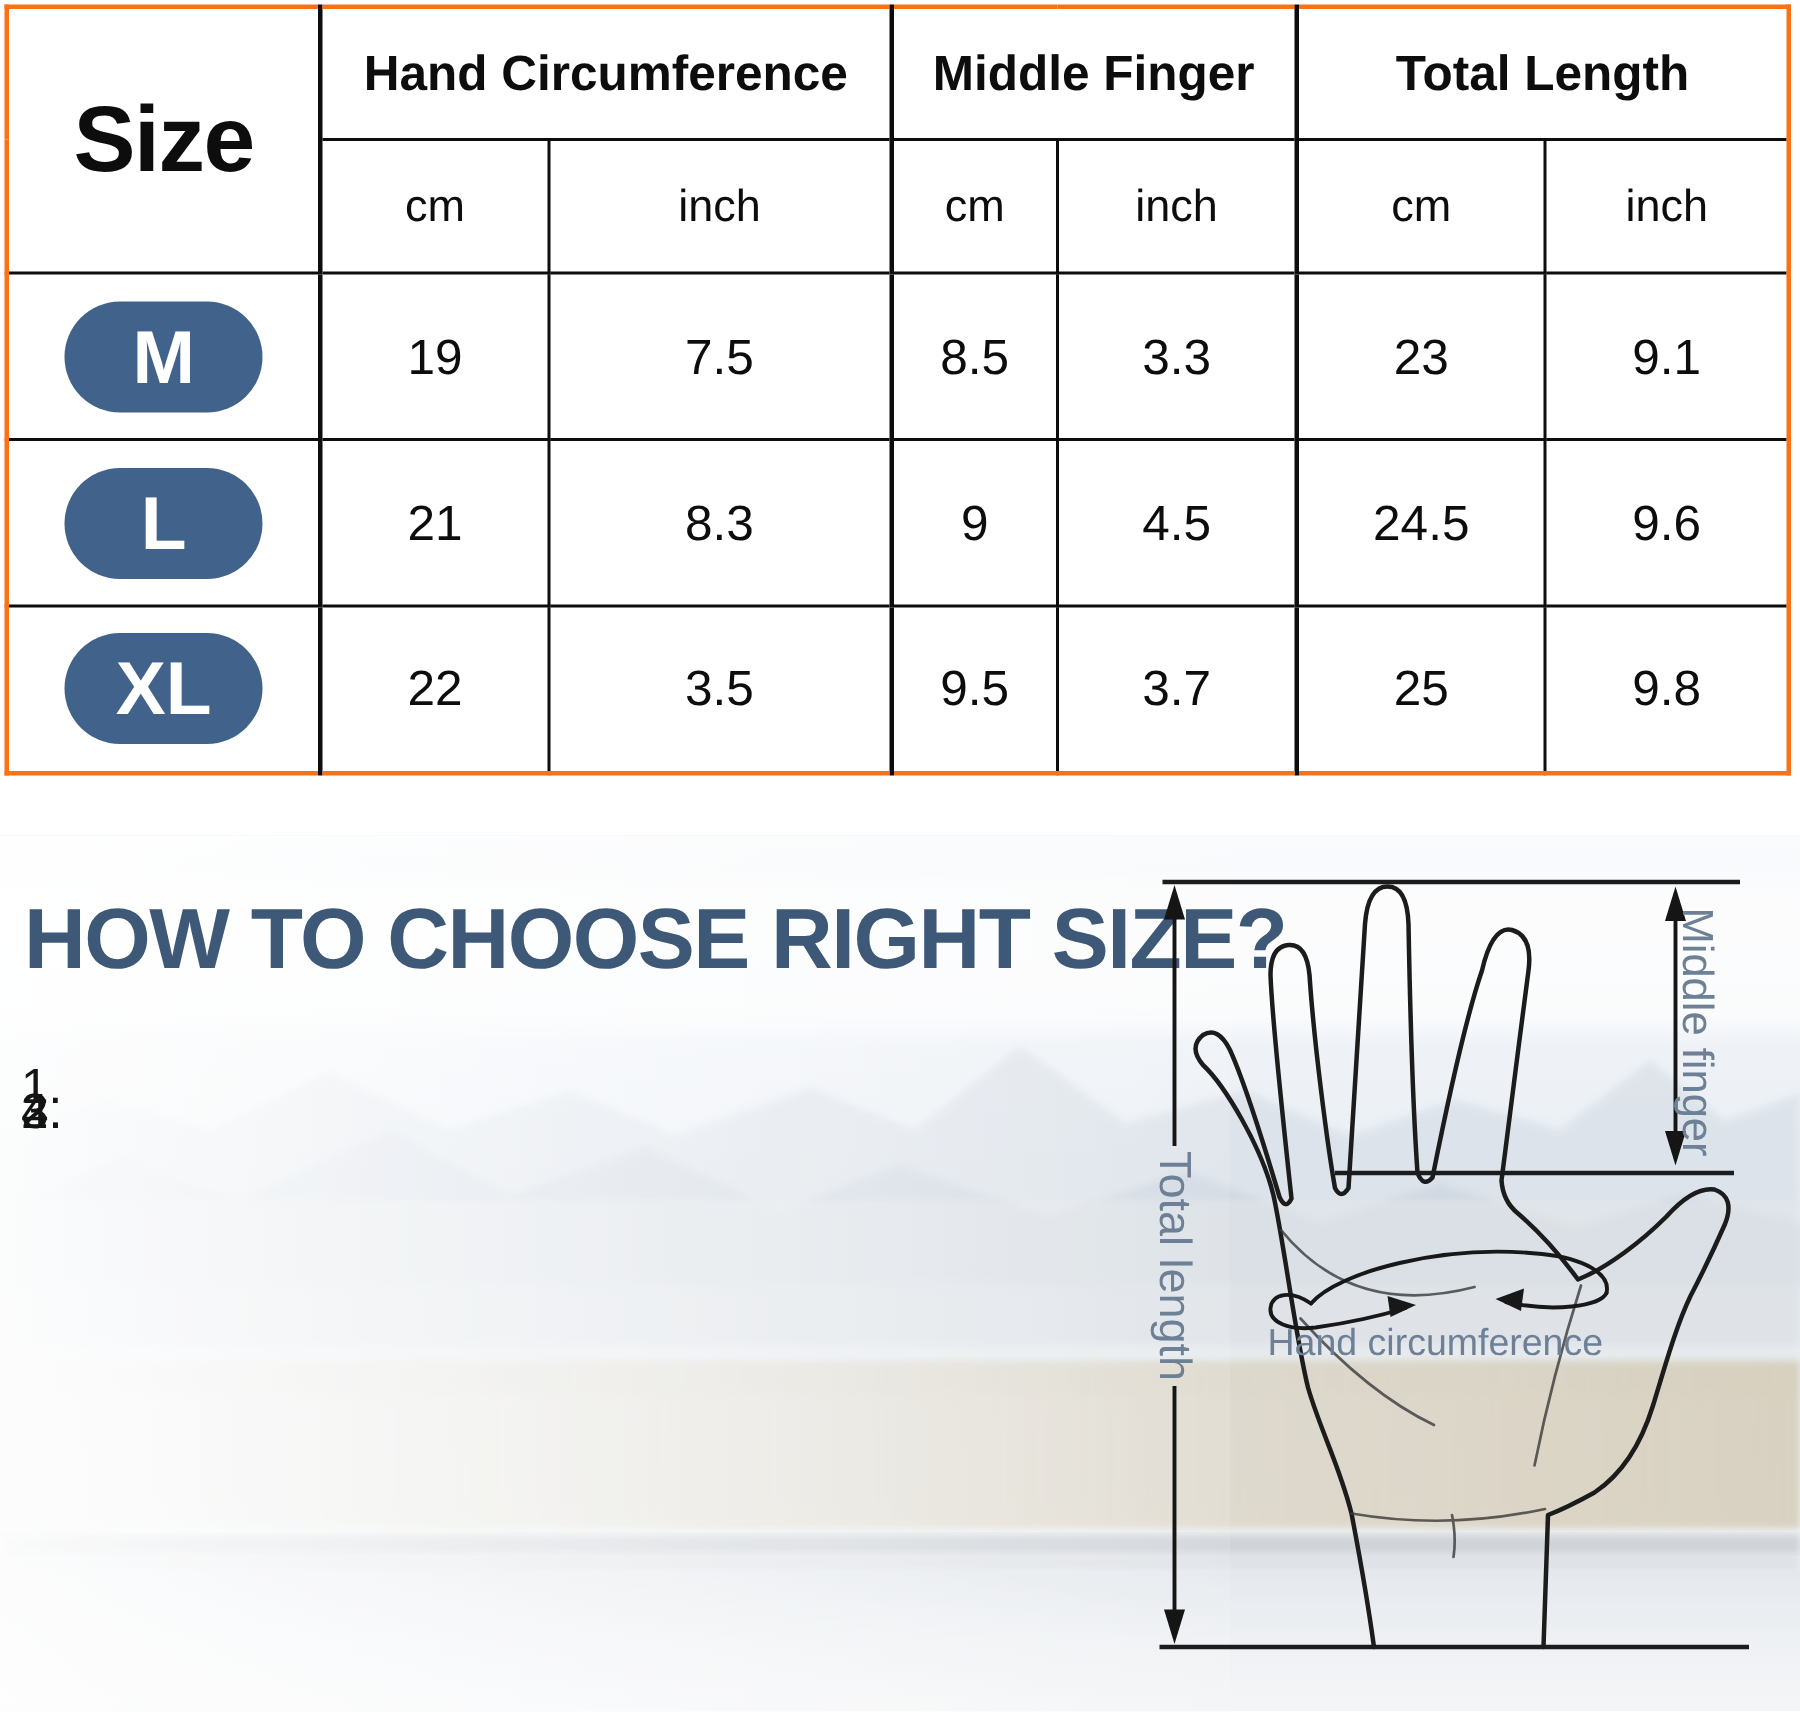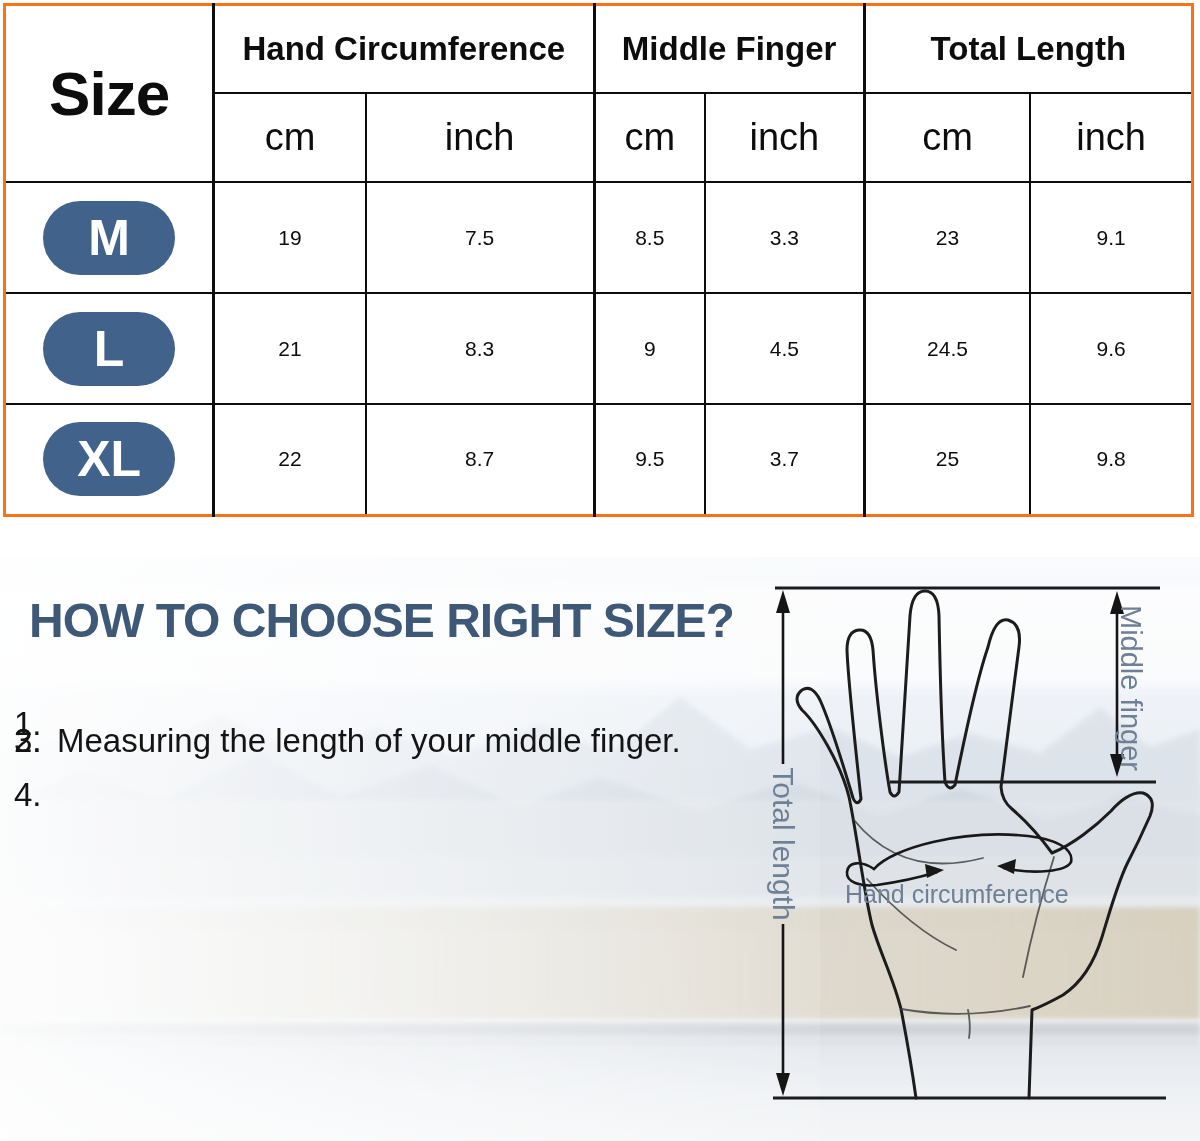--- a/index.html
+++ b/index.html
@@ -14,7 +14,7 @@
   .size-table .gb{border-left-width:3px;}
   .corner{font-size:62px;font-weight:bold;letter-spacing:-1px;}
   .group{font-size:33px;font-weight:bold;height:86px;}
-  .unit{font-size:38px;font-weight:normal;height:87px;margin-top:28px;}
+  .unit{font-size:30px;font-weight:normal;height:87px;margin-top:28px;}
   .size-table tbody tr{height:111px;}
   td.val{font-size:21px;}
   .pill{display:flex;align-items:center;justify-content:center;width:132px;height:74px;margin:0 auto;

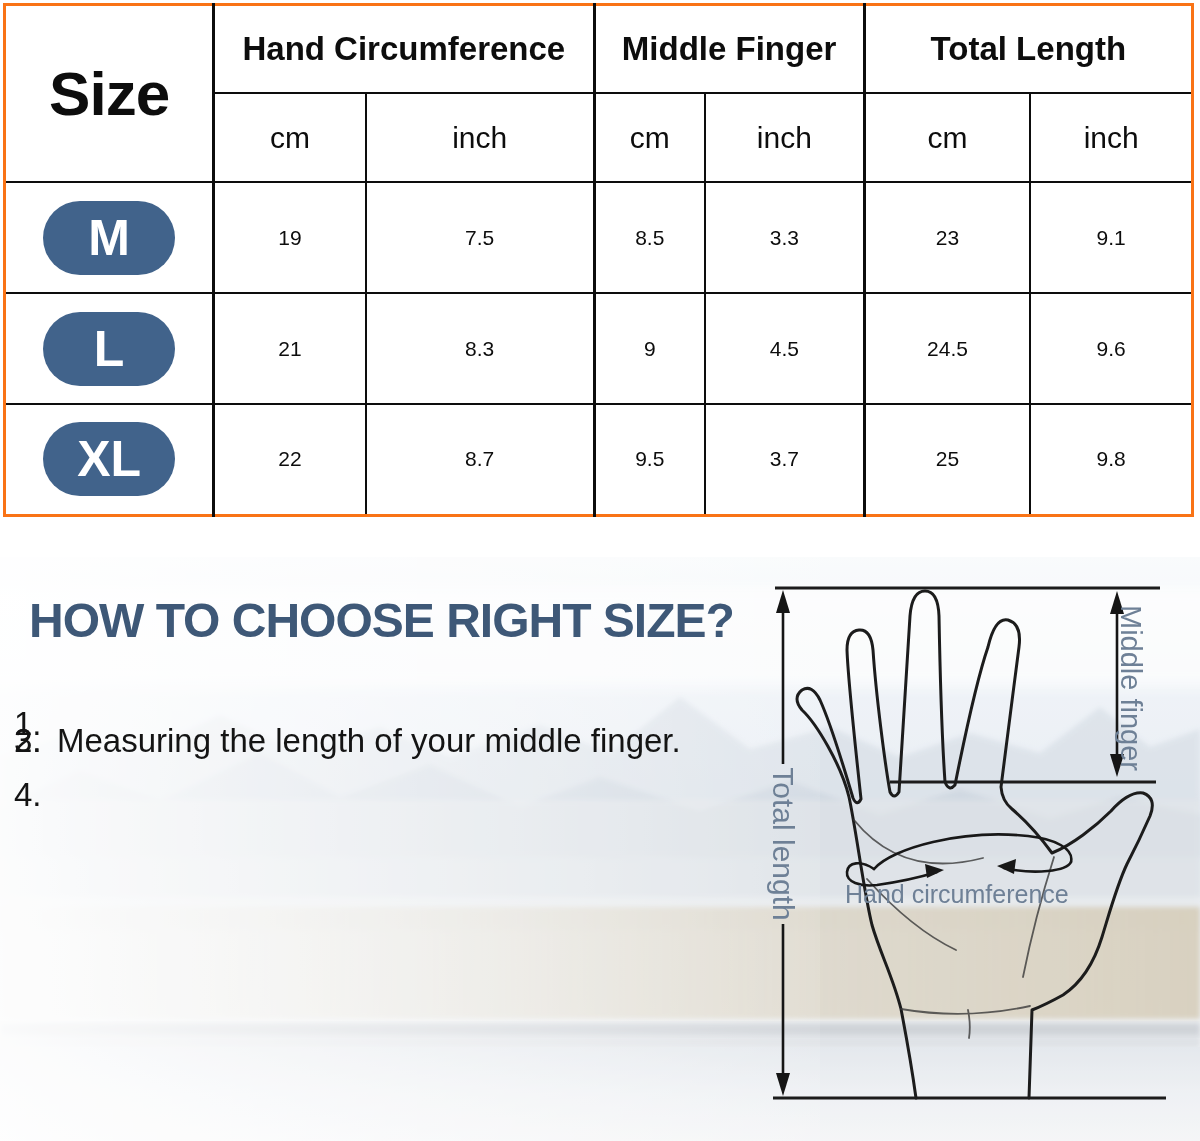--- a/index.html
+++ b/index.html
@@ -16,7 +16,7 @@
   .group{font-size:33px;font-weight:bold;height:86px;}
   .unit{font-size:30px;font-weight:normal;height:87px;margin-top:28px;}
   .size-table tbody tr{height:111px;}
-  td.val{font-size:21px;}
+  td.val{font-size:33px;}
   .pill{display:flex;align-items:center;justify-content:center;width:132px;height:74px;margin:0 auto;
         border-radius:37px;background:#41638b;color:#ffffff;font-size:50px;font-weight:bold;}
 

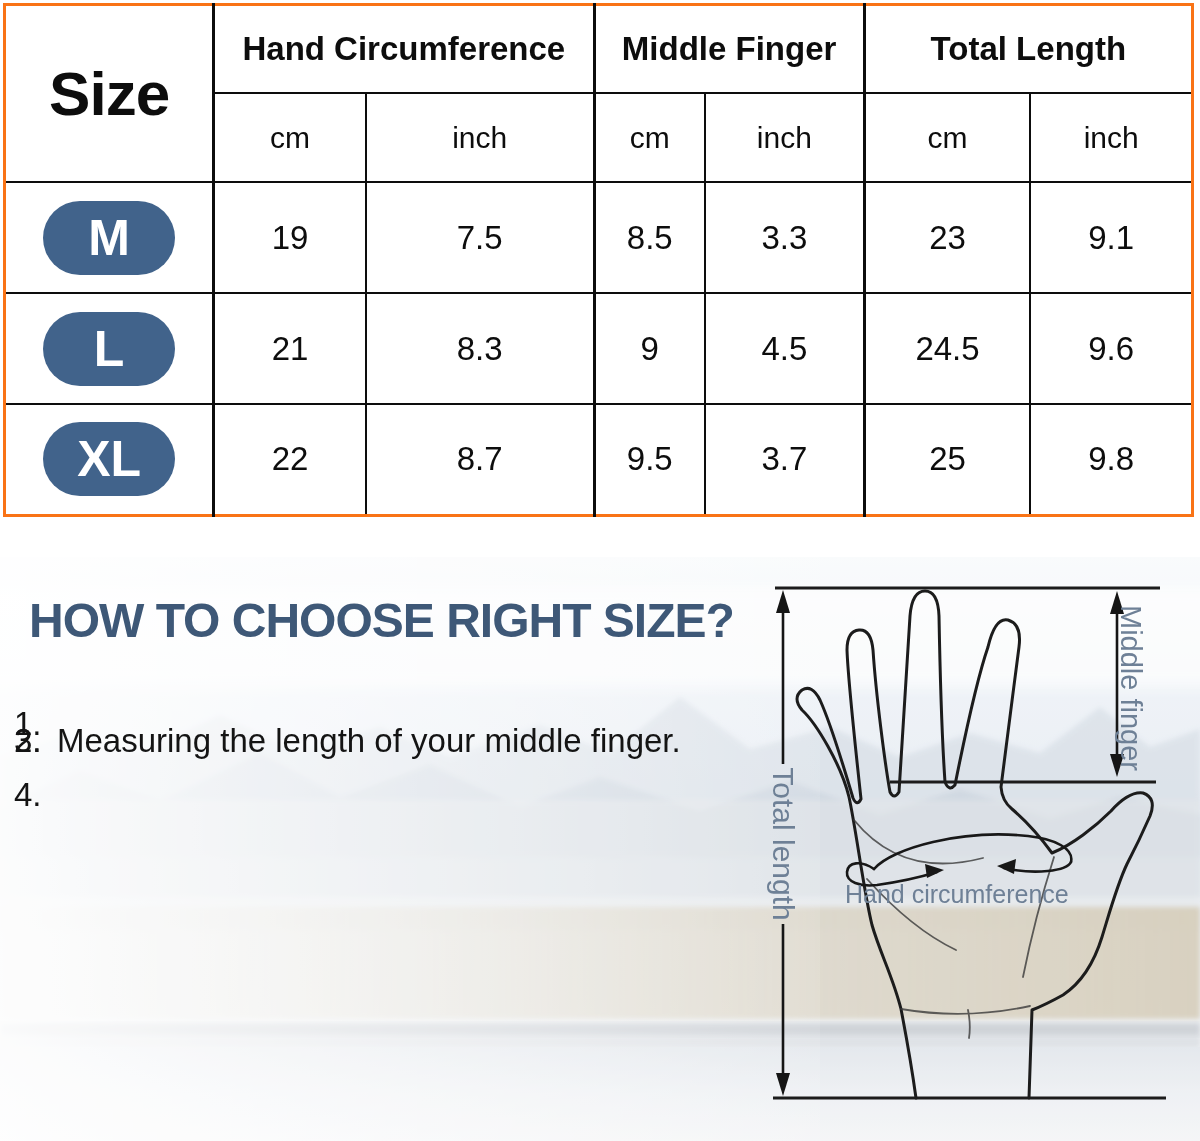--- a/index.html
+++ b/index.html
@@ -90,7 +90,7 @@
             <span class="pill">XL</span>
           </td>
         <td class="val gb">22</td>
-        <td class="val">8.7</td>
+        <td class="val">3.5</td>
         <td class="val gb">9.5</td>
         <td class="val">3.7</td>
         <td class="val gb">25</td>

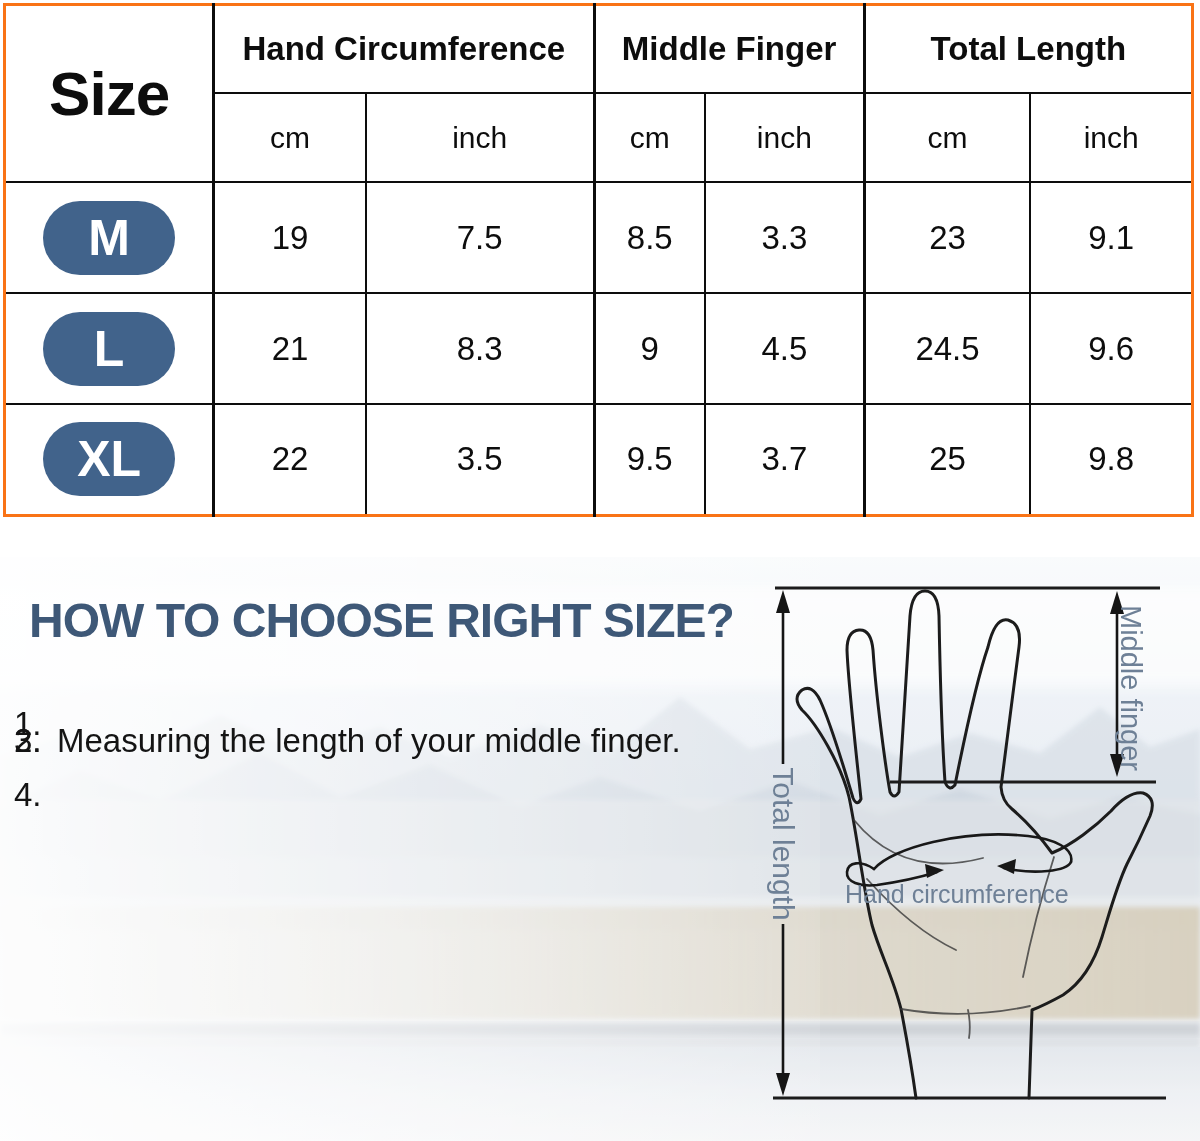--- a/index.html
+++ b/index.html
@@ -23,7 +23,7 @@
   
   .guide{position:absolute;left:0;top:557px;width:1200px;height:584px;overflow:hidden;background:#eef1f5;}
   .bg{position:absolute;left:0;top:0;width:1200px;height:584px;z-index:1;}
-  .guide-title{position:absolute;left:29px;top:36px;margin:0;font-size:48px;font-weight:bold;
+  .guide-title{position:absolute;left:16px;top:36px;margin:0;font-size:57px;font-weight:bold;
                letter-spacing:-1px;color:#3e5877;z-index:2;white-space:nowrap;}
   .steps{position:absolute;left:12px;top:148px;width:764px;z-index:2;list-style:none;margin:0;padding:0;}
   .step{position:relative;padding-left:45px;margin-bottom:17px;font-size:33px;line-height:37px;color:#141414;}

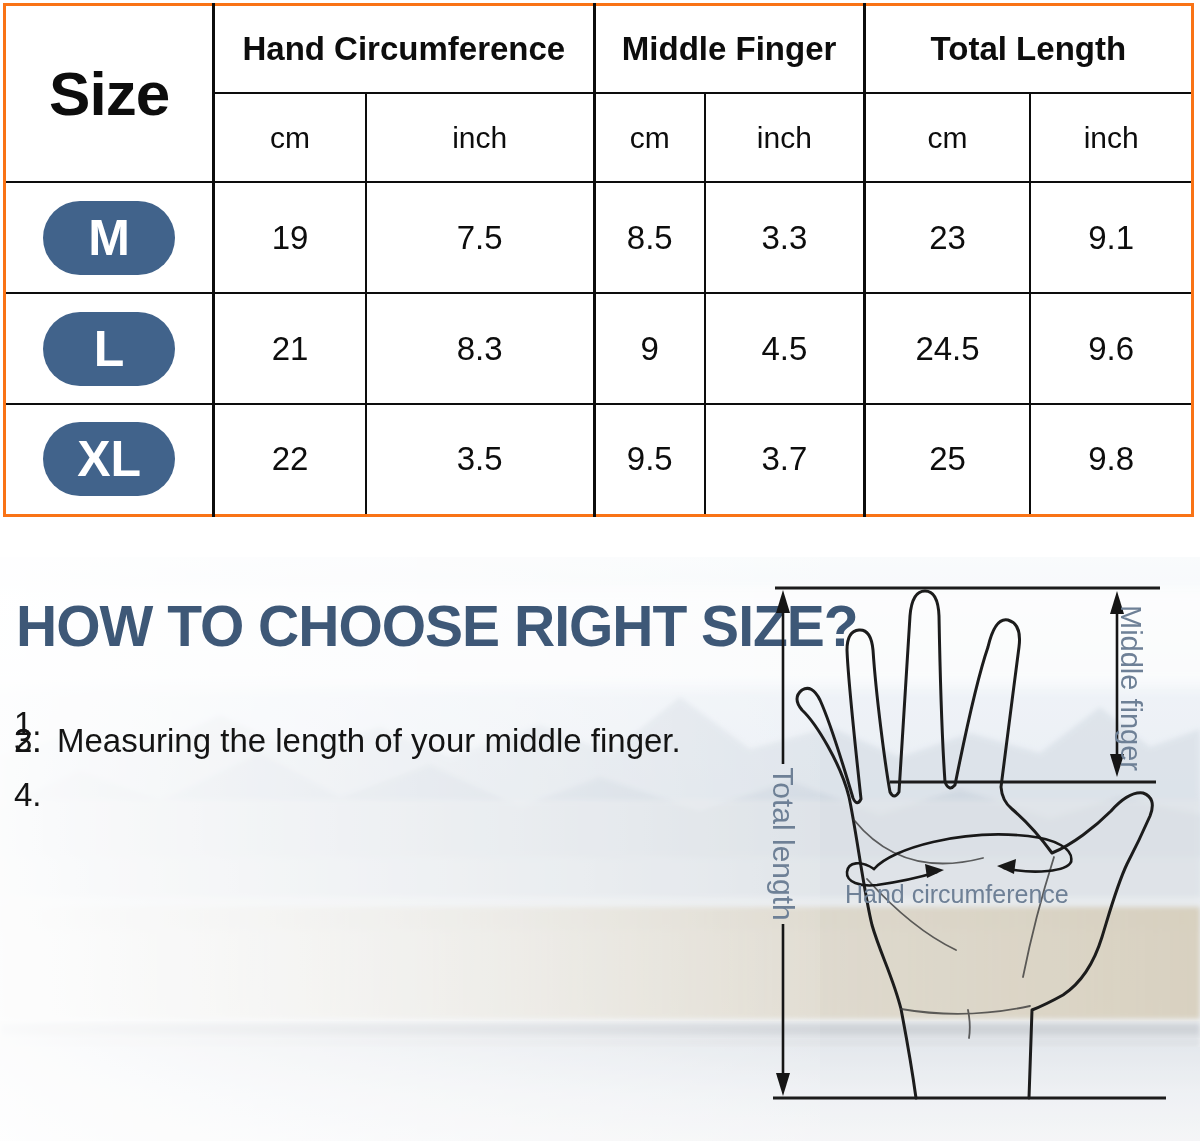--- a/index.html
+++ b/index.html
@@ -156,7 +156,6 @@
       </li>
       <li class="step">
         <span class="num">3.</span>
-        <span>Measuring the length of your middle finger.</span>
       </li>
       <li class="step">
         <span class="num">4.</span>

